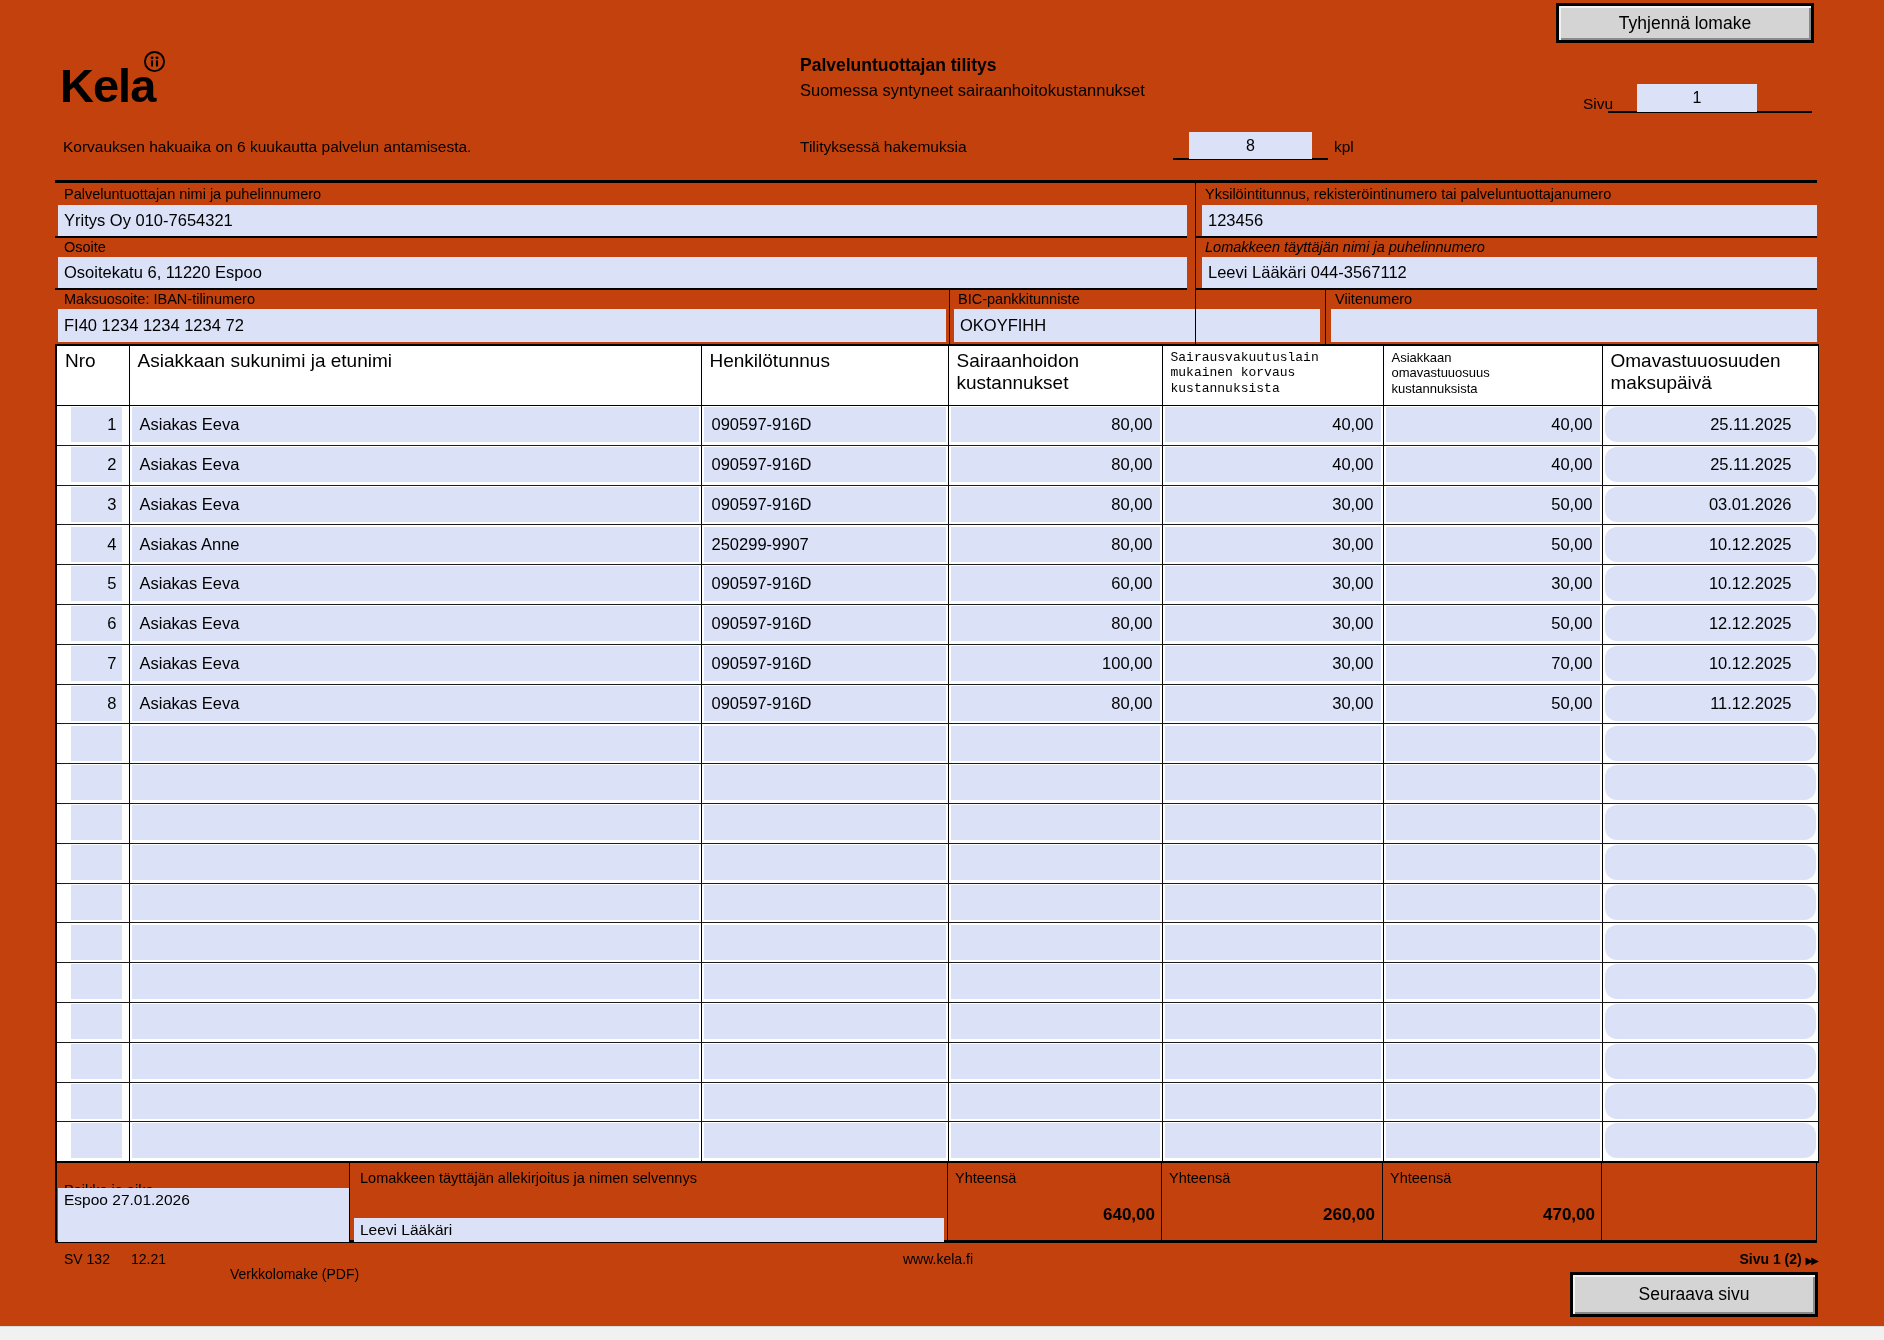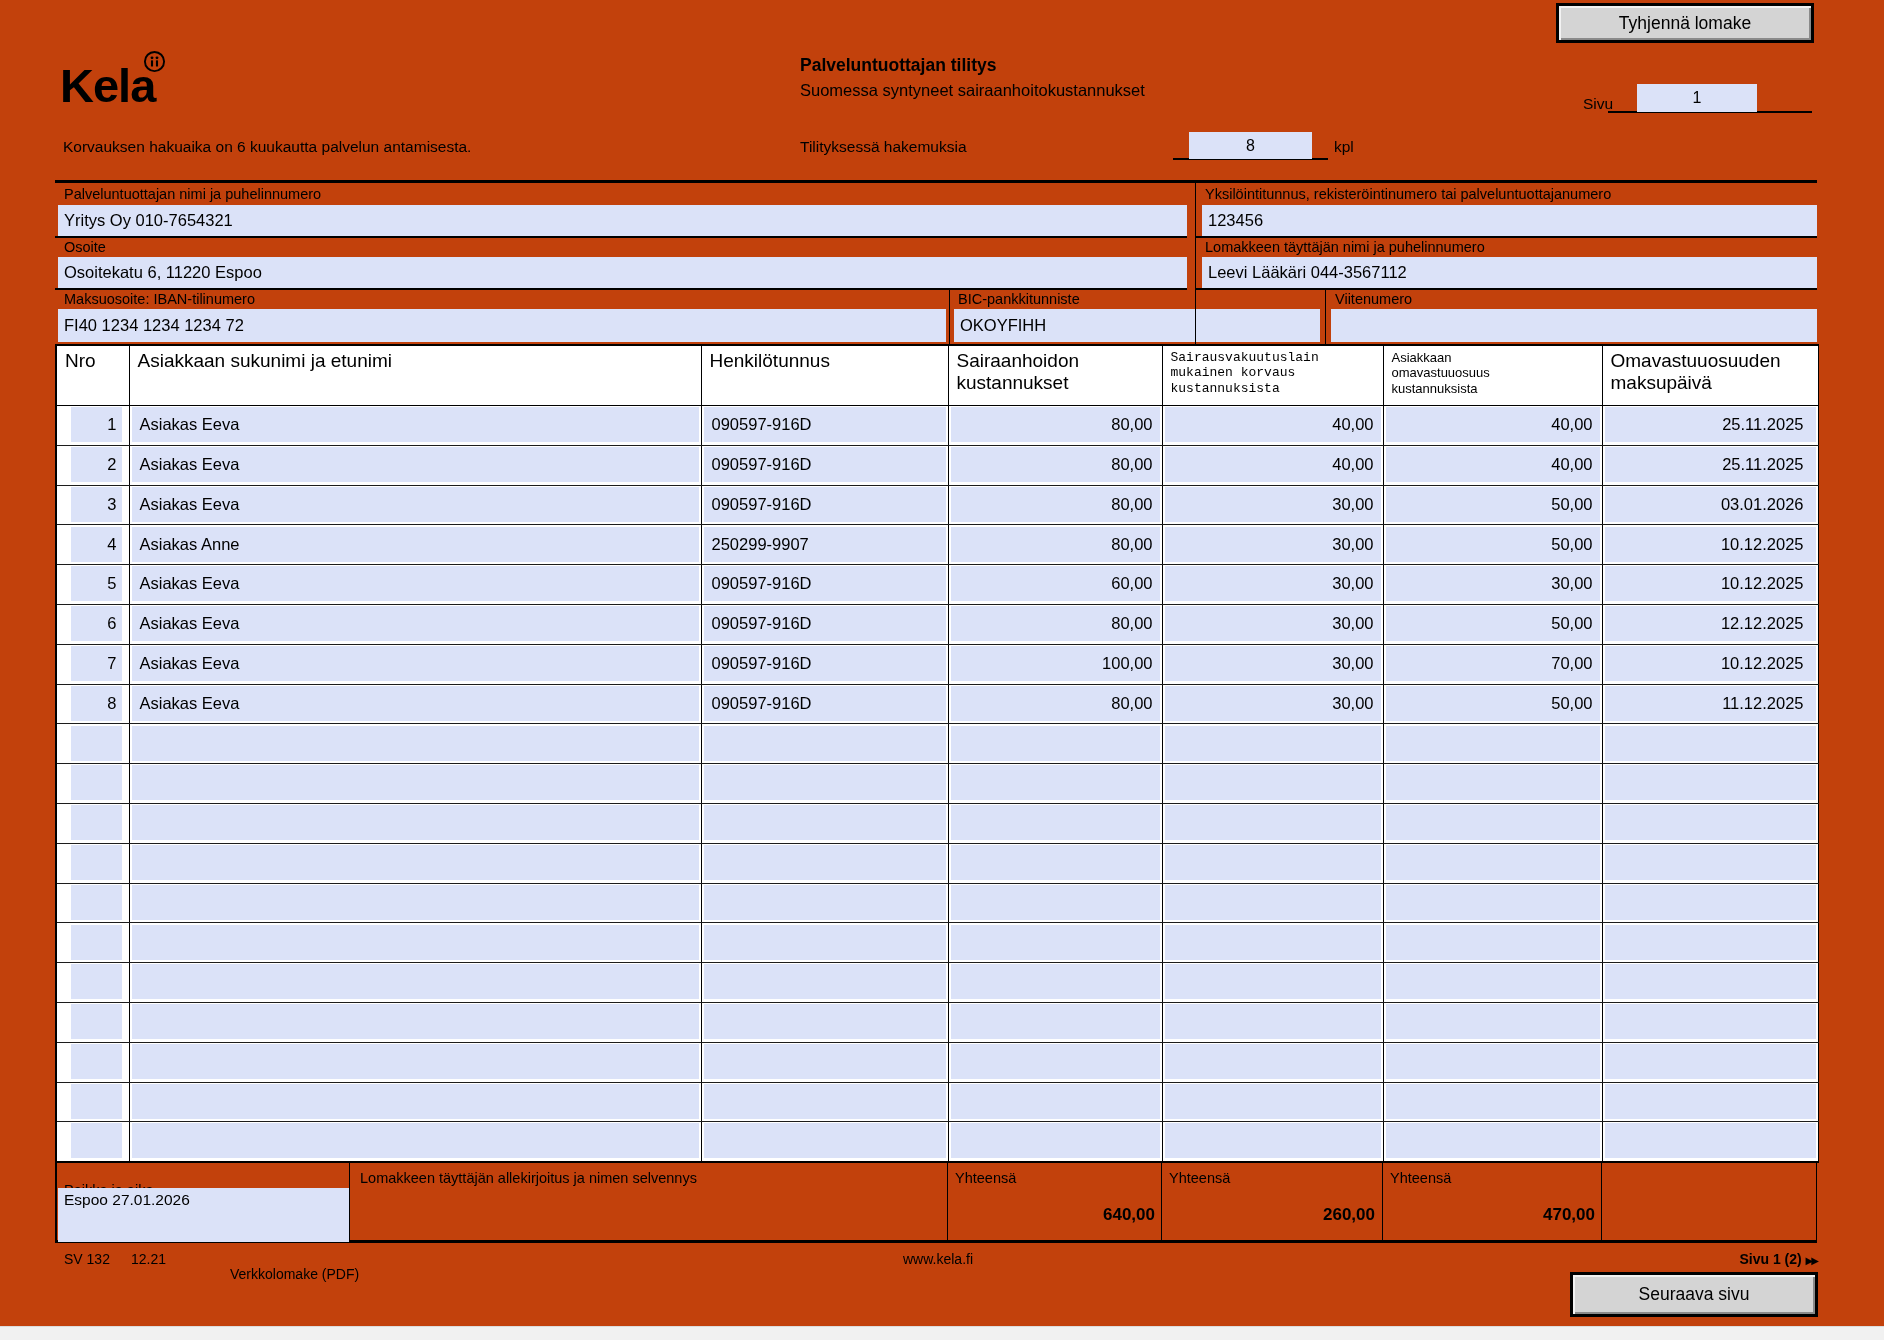--- a/index.html
+++ b/index.html
@@ -91,7 +91,7 @@
   <div class="lbl" style="left:64px;top:186px;">Palveluntuottajan nimi ja puhelinnumero</div>
   <div class="lbl" style="left:1205px;top:186px;">Yksilöintitunnus, rekisteröintinumero tai palveluntuottajanumero</div>
   <div class="lbl" style="left:64px;top:239px;">Osoite</div>
-  <div class="lbl" style="left:1205px;top:239px;">Lomakkeen täyttäjän nimi ja puhelinnumero</div>
+  <div class="lbl" style="left:1205px;top:239px;font-style:italic;">Lomakkeen täyttäjän nimi ja puhelinnumero</div>
   <div class="lbl" style="left:64px;top:291px;">Maksuosoite: IBAN-tilinumero</div>
   <div class="lbl" style="left:958px;top:291px;">BIC-pankkitunniste</div>
   <div class="lbl" style="left:1335px;top:291px;">Viitenumero</div>

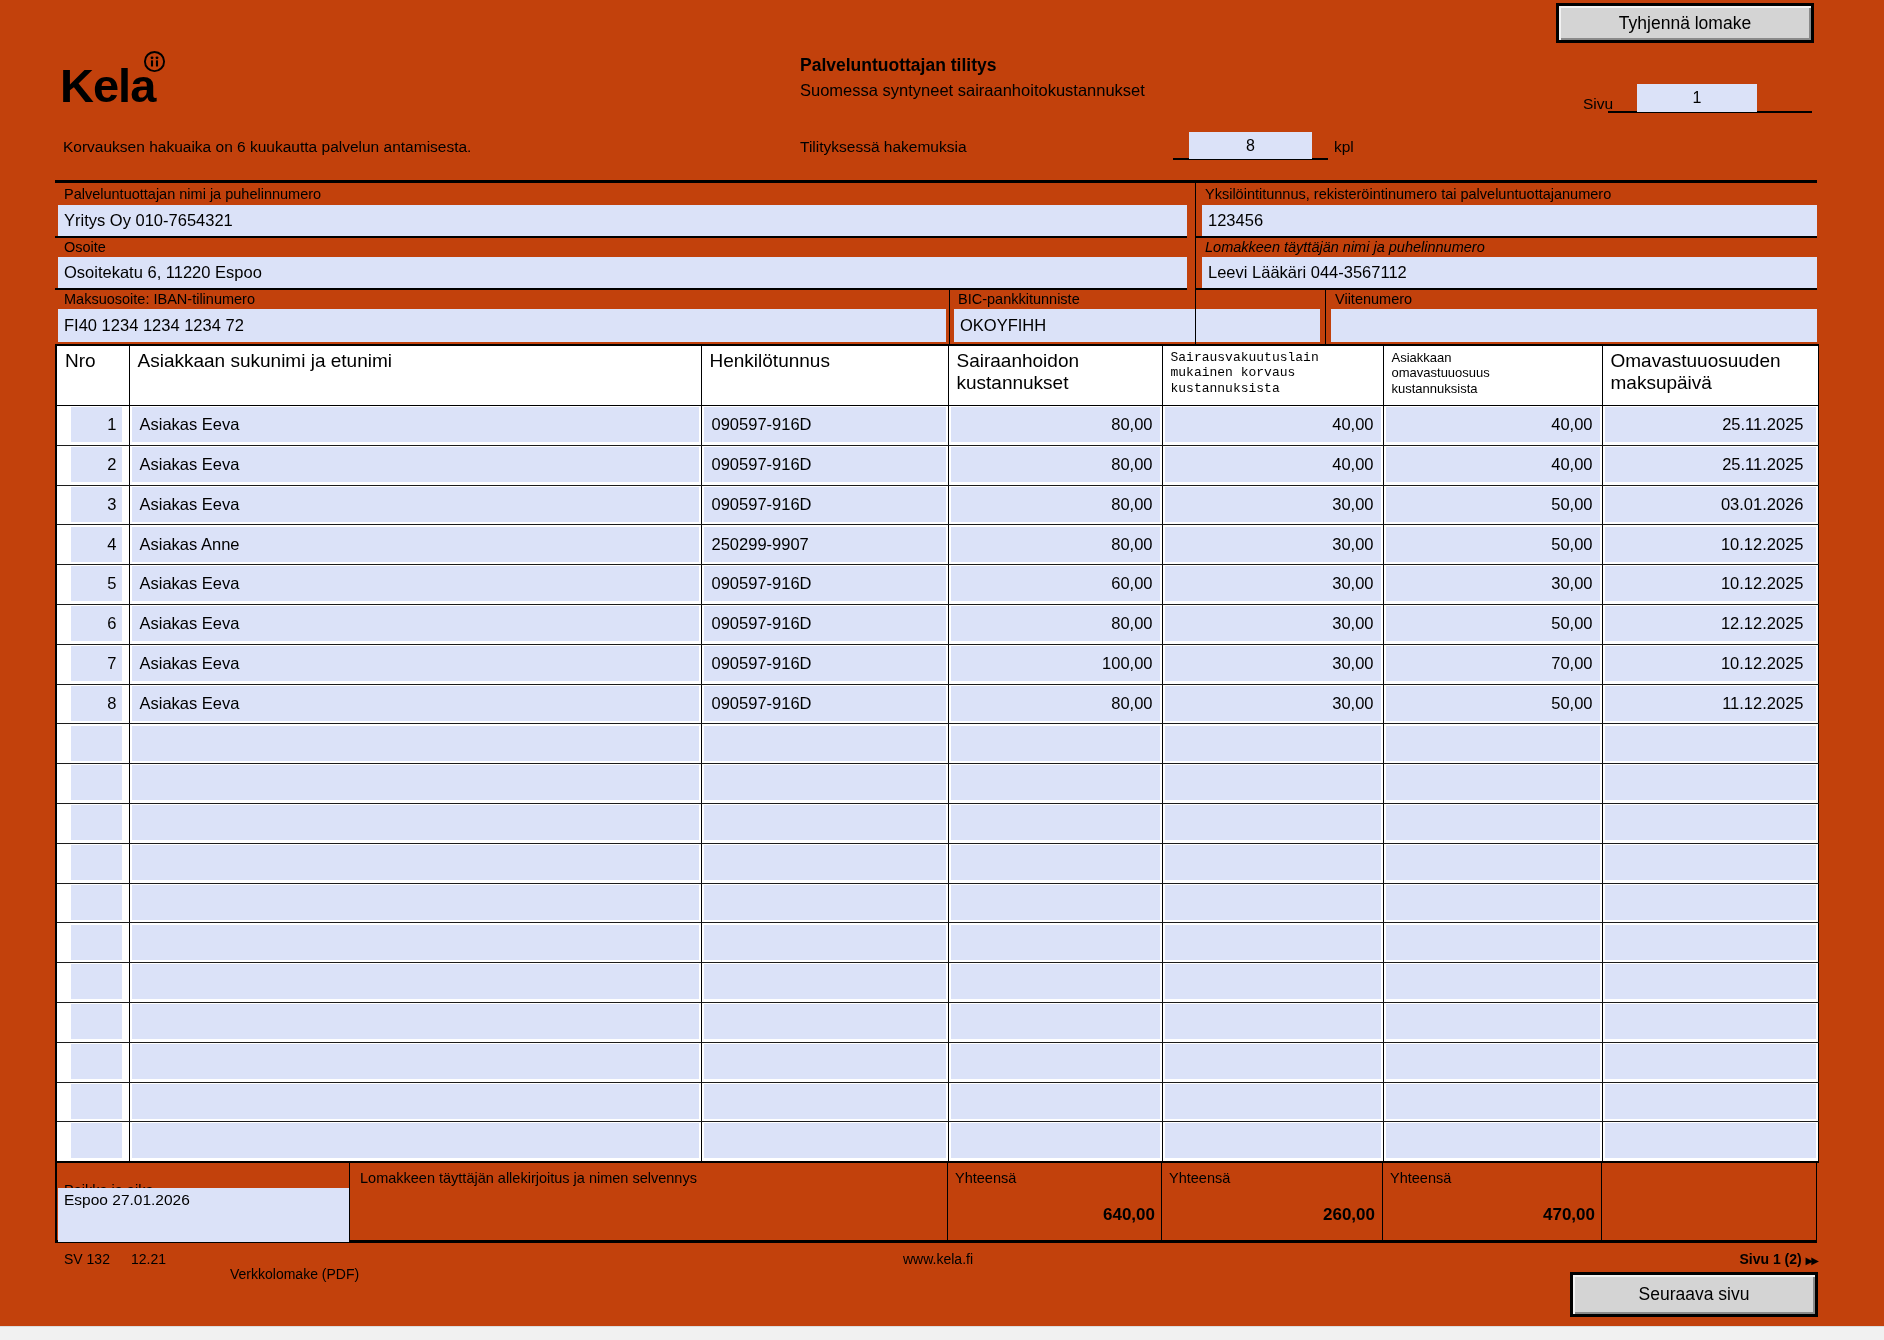--- a/index.html
+++ b/index.html
@@ -41,7 +41,7 @@
   td.c-name .f{padding-left:8px;}
   td.c-id .f{padding-left:8px;}
   td.c-num .f{text-align:right;padding-right:7px;}
-  td.c-date .f{text-align:right;padding-right:12px;}
+  td.c-date .f{text-align:right;padding-right:24px;border-radius:12px;}
   
   .botbox{position:absolute;left:55px;top:1162px;width:1762px;height:81px;box-sizing:border-box;
           border-left:2.5px solid #000;border-right:1.5px solid #000;border-bottom:3px solid #000;}

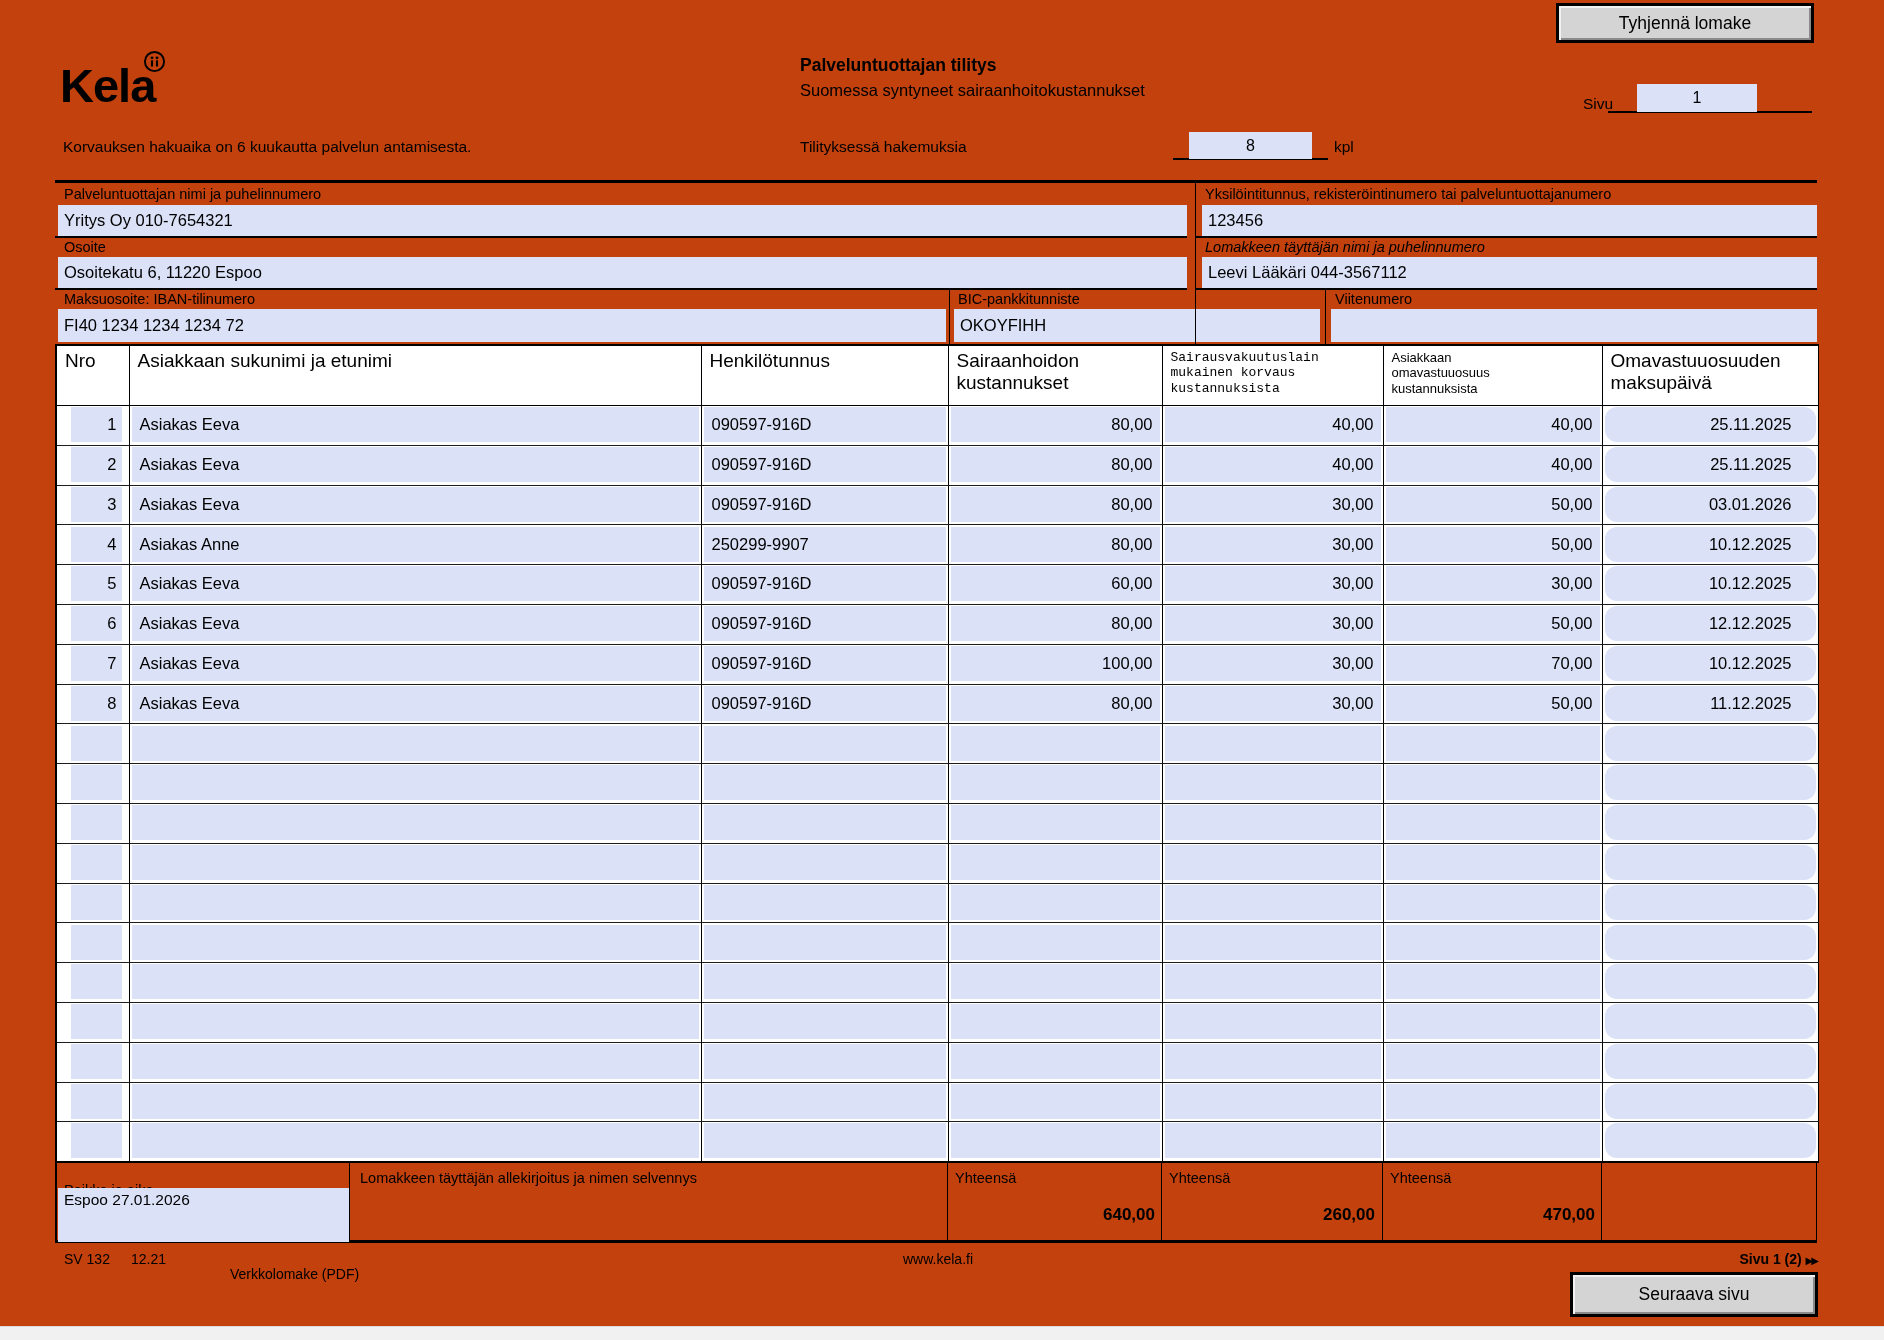--- a/index.html
+++ b/index.html
@@ -603,6 +603,7 @@
   <div class="lbl" style="left:1390px;top:1170px;">Yhteensä</div>
 
   <div class="ffield" style="left:58px;top:1188px;width:291px;height:54px;align-items:flex-start;padding-top:3px;font-size:15.5px;">Espoo 27.01.2026</div>
+  <div class="ffield" style="left:354px;top:1218px;width:590px;height:24px;font-size:15.5px;">Leevi Lääkäri</div>
 
   <div class="total" style="left:1000px;top:1205px;width:155px;">640,00</div>
   <div class="total" style="left:1220px;top:1205px;width:155px;">260,00</div>

